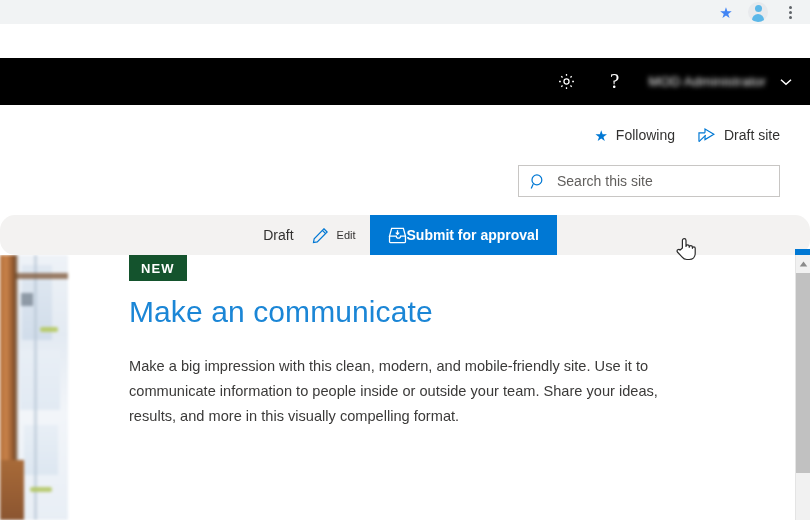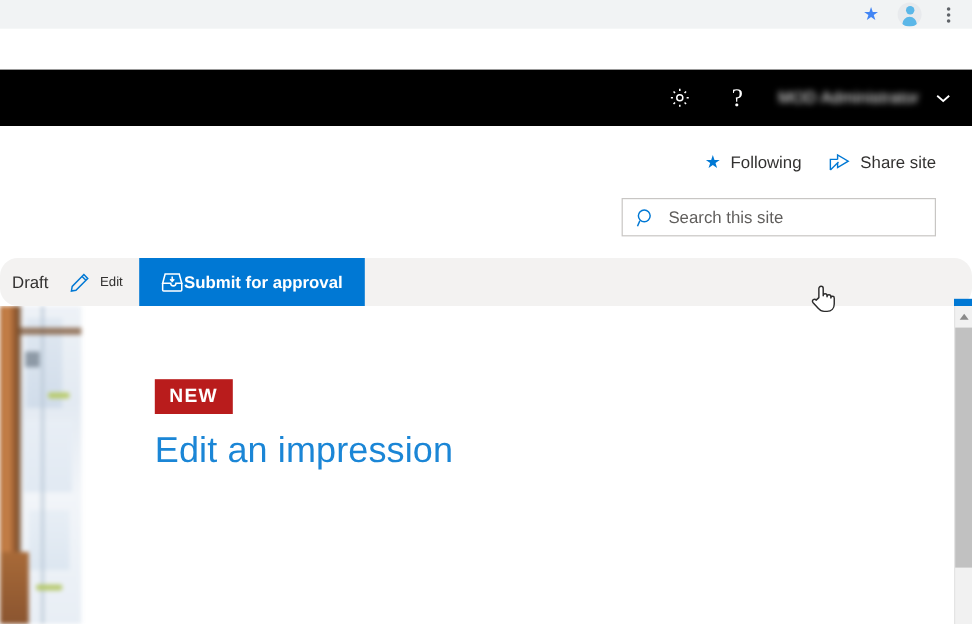--- a/index.html
+++ b/index.html
@@ -497,7 +497,7 @@
             <path d="M8.4 6.2V2.2l9.4 5.6-9.4 5.6V9.4"></path>
           </svg>
         </span>
-        <span>Share site</span>
+        <span>Draft site</span>
       </div>
     </div>
 

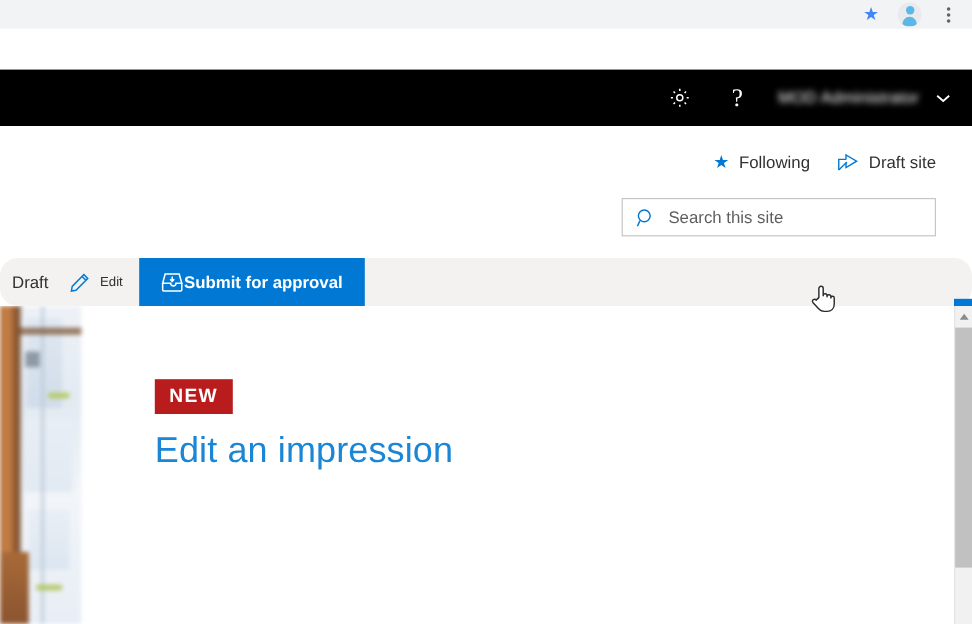--- a/index.html
+++ b/index.html
@@ -218,7 +218,7 @@
     background: #f3f2f1;
     display: flex;
     align-items: stretch;
-    justify-content: flex-start;
+    justify-content: center;
     border-radius: 15px;
   }
   .cmd-status {

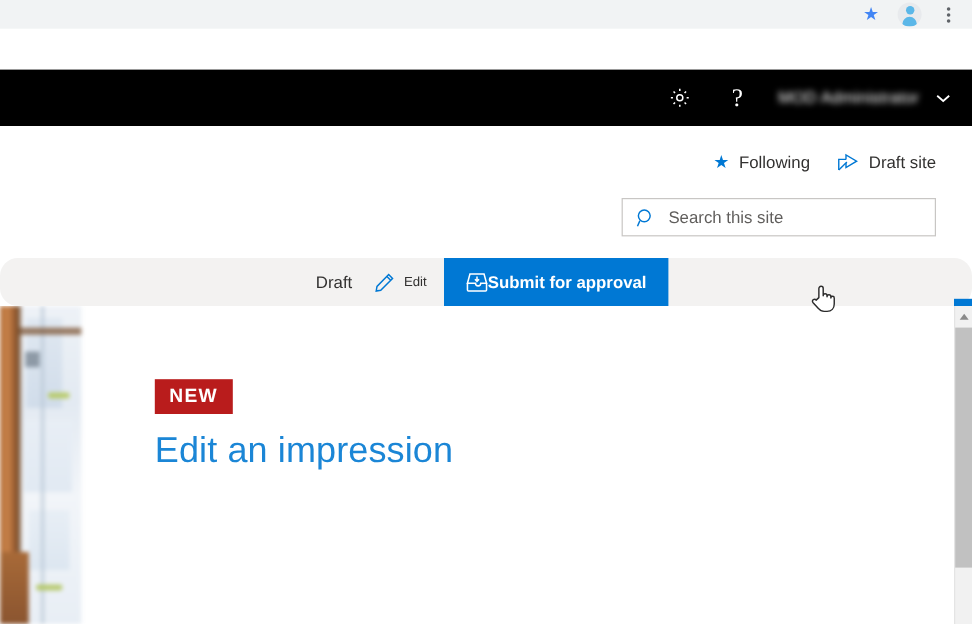--- a/index.html
+++ b/index.html
@@ -375,13 +375,12 @@
   }
   .badge-new {
     display: inline-block;
-    background: #b91c1c;
+    background: #14532d;
     color: #ffffff;
-    font-size: 16px;
+    font-size: 13px;
     font-weight: bold;
     letter-spacing: 1.1px;
     padding: 6px 12px 5px 12px;
-    margin-top: 61px;
   }
   .hero-title {
     margin: 14px 0 0 0;

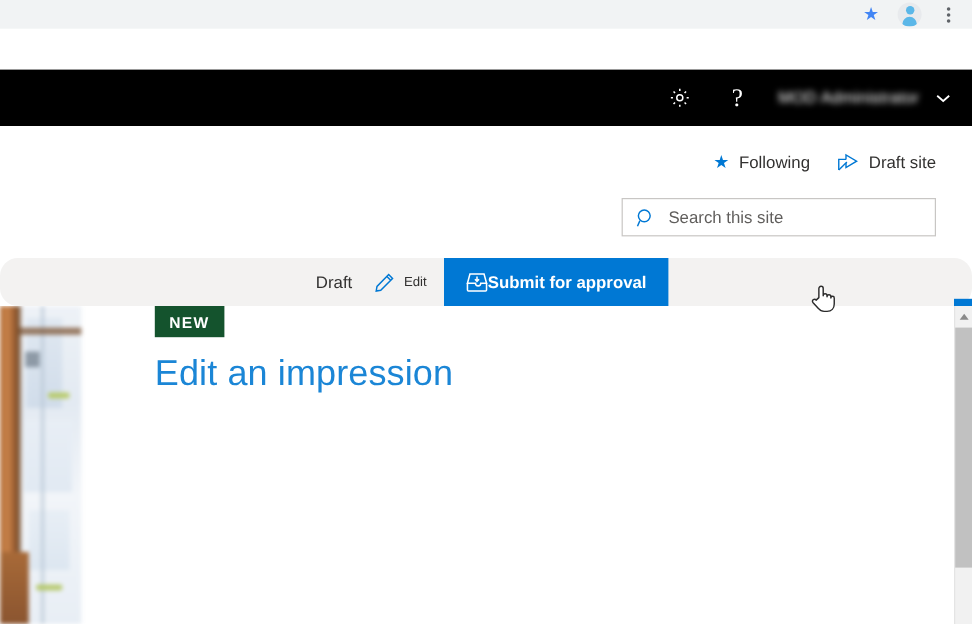--- a/index.html
+++ b/index.html
@@ -563,7 +563,7 @@
 
     <div class="hero-text">
       <div class="badge-new">NEW</div>
-      <h1 class="hero-title">Edit an impression</h1>
+      <h1 class="hero-title">Make an communicate</h1>
     </div>
   </div>
 

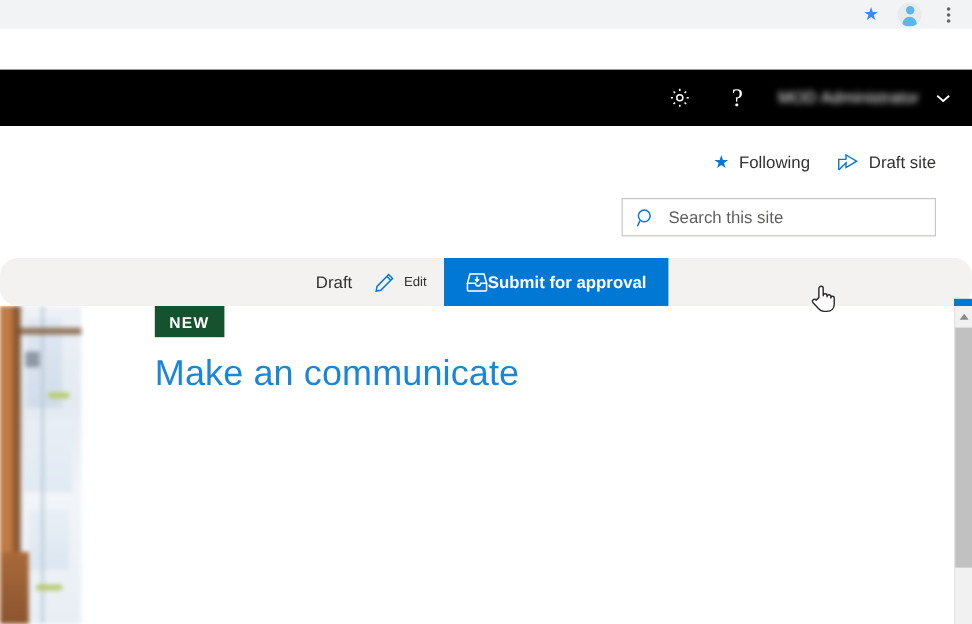--- a/index.html
+++ b/index.html
@@ -564,6 +564,7 @@
     <div class="hero-text">
       <div class="badge-new">NEW</div>
       <h1 class="hero-title">Make an communicate</h1>
+      <p class="hero-para">Make a big impression with this clean, modern, and mobile-friendly site. Use it to communicate information to people inside or outside your team. Share your ideas, results, and more in this visually compelling format.</p>
     </div>
   </div>
 

